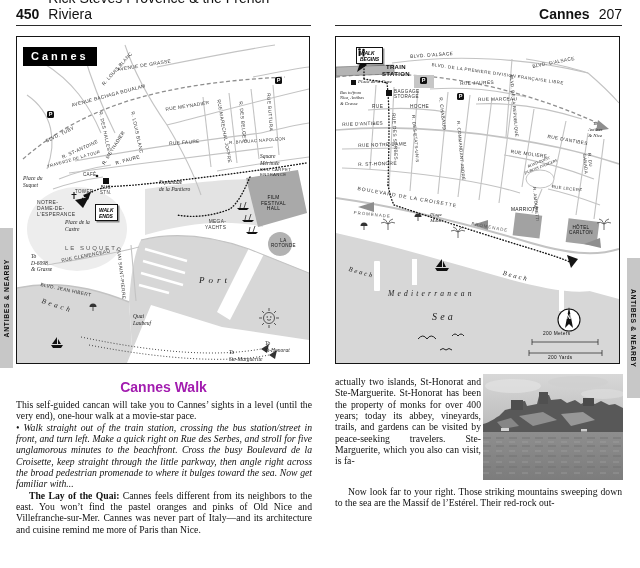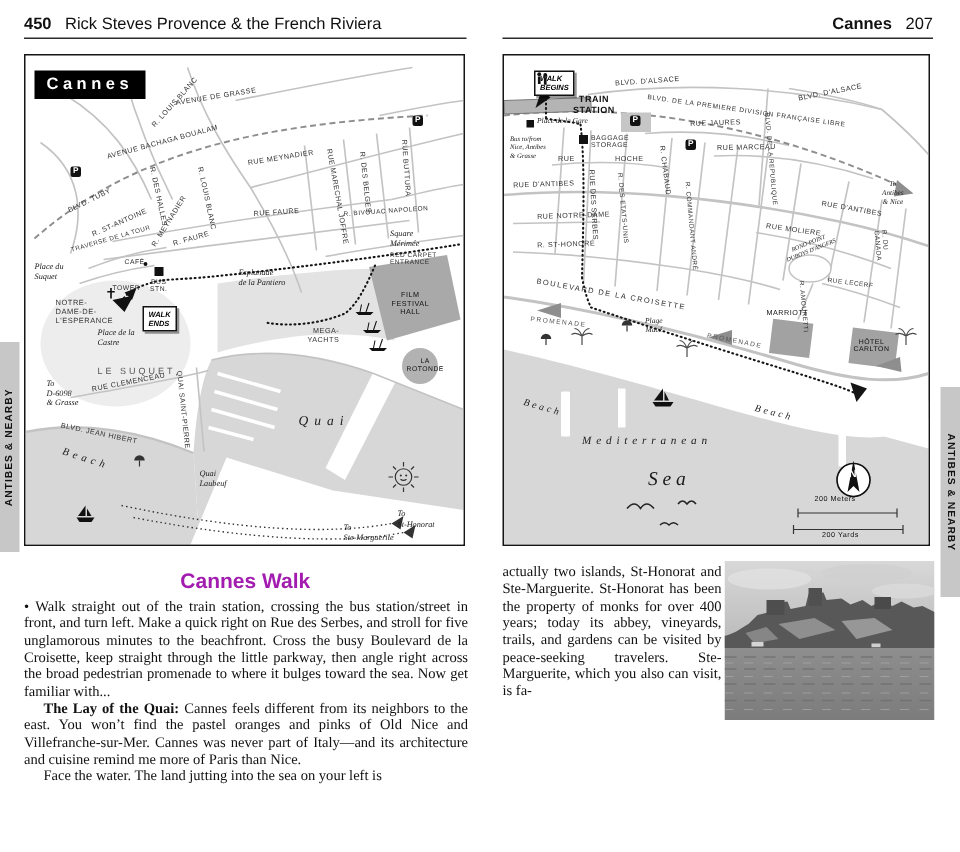--- a/index.html
+++ b/index.html
@@ -4,7 +4,7 @@
 <style>
   html,body{margin:0;padding:0}
   body{width:640px;height:568px;position:relative;background:#fff;font-family:"Liberation Sans",sans-serif;overflow:hidden}
-  .hdr{position:absolute;top:11px;height:15px;border-bottom:1px solid #2b2b2b;font-size:11px;color:#111;display:flex;align-items:flex-end;padding-bottom:3px;box-sizing:border-box}
+  .hdr{position:absolute;top:11px;height:15px;border-bottom:1px solid #2b2b2b;font-size:14px;color:#111;display:flex;align-items:flex-end;padding-bottom:3px;box-sizing:border-box}
   .hdr b{font-weight:bold}
   .map{position:absolute;top:36px;border:1.2px solid #151515;background:#fff;overflow:hidden}
   .map svg{position:absolute;left:0;top:0}

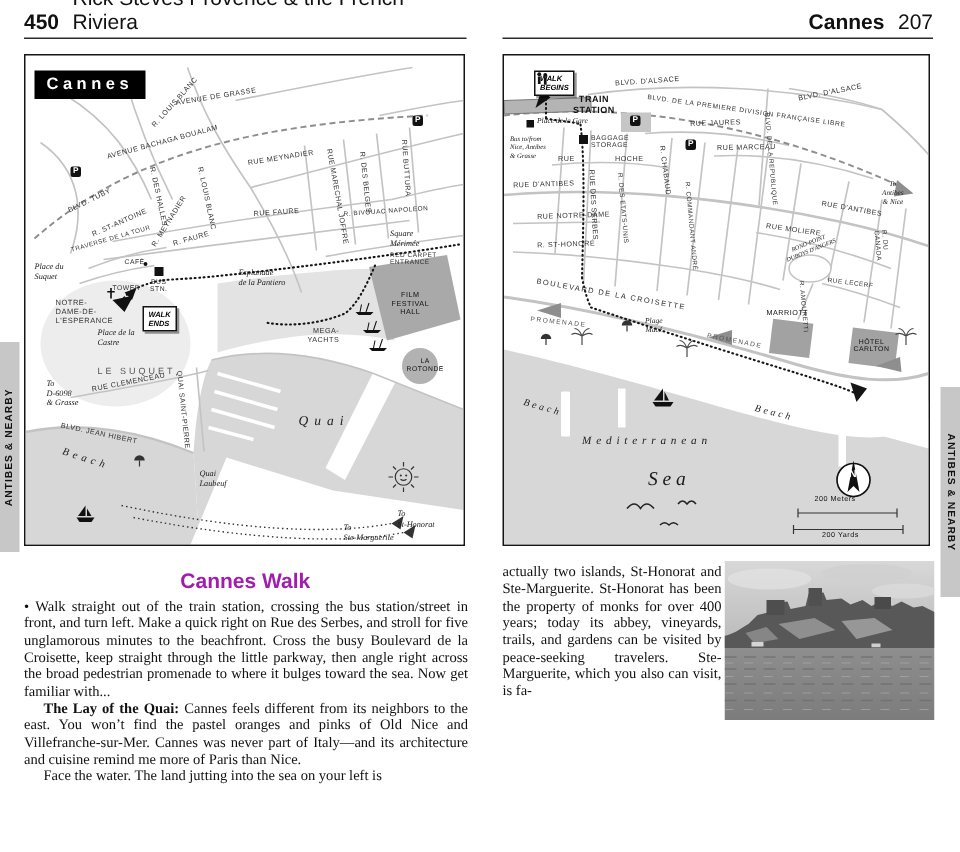--- a/index.html
+++ b/index.html
@@ -189,7 +189,7 @@
 YACHTS</span>
   <span class="sl ctr" style="left:254px;top:201px;font-size:4.5px;color:#111">LA
 ROTONDE</span>
-  <span class="pl" style="left:182px;top:238px;font-size:9px;letter-spacing:4px">Quai</span>
+  <span class="pl" style="left:182px;top:238px;font-size:9px;letter-spacing:4px">Port</span>
   <span class="pl" style="left:248px;top:303px">To
 St-Honorat</span>
   <span class="pl" style="left:212px;top:312px">To

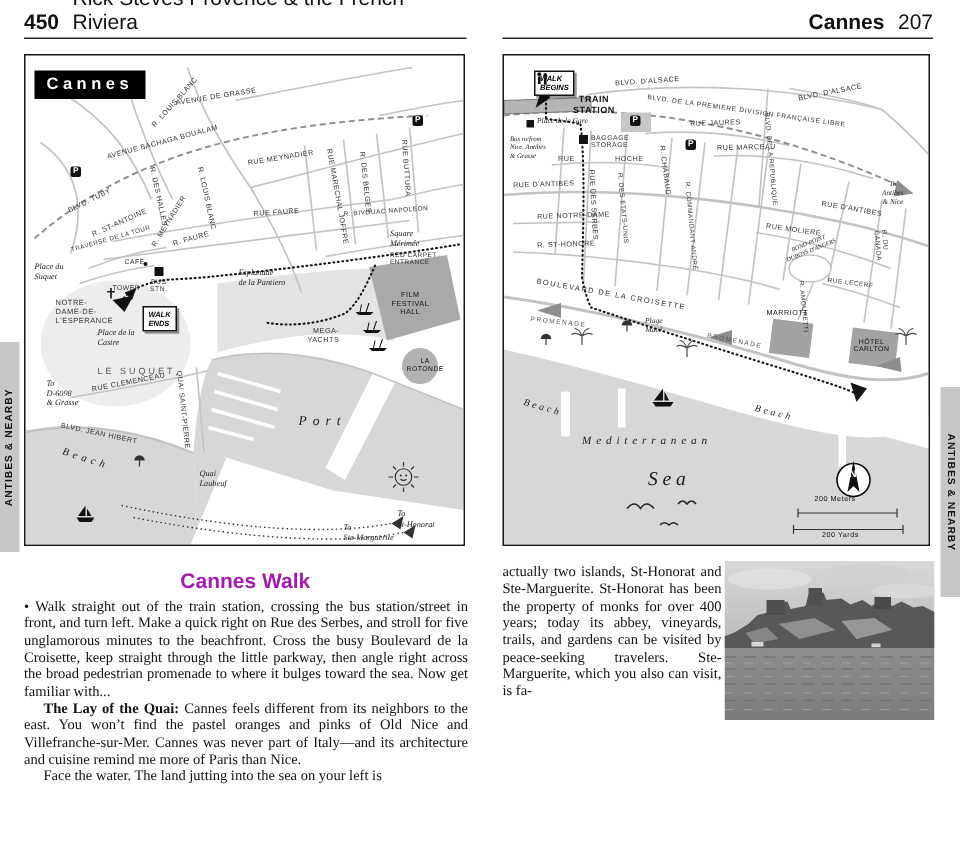--- a/index.html
+++ b/index.html
@@ -352,7 +352,7 @@
   <span class="pl" style="left:14px;top:228px;font-size:6.5px;letter-spacing:2px;transform:rotate(16deg)">Beach</span>
   <span class="pl" style="left:168px;top:232px;font-size:6.5px;letter-spacing:2px;transform:rotate(14deg)">Beach</span>
   <span class="pl" style="left:52px;top:252px;font-size:7.5px;letter-spacing:3.2px">Mediterranean</span>
-  <span class="pl" style="left:96px;top:274px;font-size:13px;letter-spacing:3.2px">Sea</span>
+  <span class="pl" style="left:96px;top:274px;font-size:10px;letter-spacing:3.2px">Sea</span>
   <span class="sl" style="left:207px;top:294px;font-size:4.8px;color:#111">200 Meters</span>
   <span class="sl" style="left:212px;top:318px;font-size:4.8px;color:#111">200 Yards</span>
   <span class="sl" style="left:230px;top:276px;font-size:7px;font-weight:bold;color:#fff;letter-spacing:0">N</span>

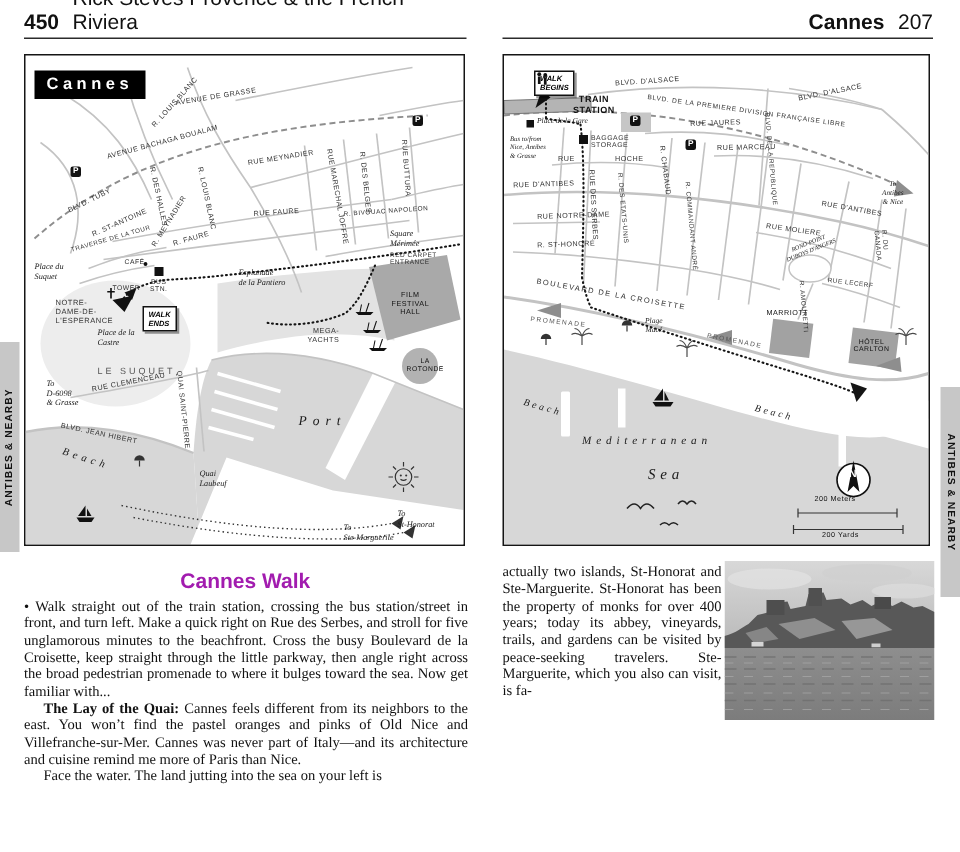--- a/index.html
+++ b/index.html
@@ -362,6 +362,7 @@
 
 <h1 class="walkhead" style="left:16px;top:379px;width:295px">Cannes Walk</h1>
 <div class="article" style="left:16px;top:399px;width:296px">
+  <p>This self-guided cancan will take you to Cannes’ sights in a level (until the very end), one-hour walk at a movie-star pace.</p>
   <p class="ital">• Walk straight out of the train station, crossing the bus station/street in front, and turn left. Make a quick right on Rue des Serbes, and stroll for five unglamorous minutes to the beachfront. Cross the busy Boulevard de la Croisette, keep straight through the little parkway, then angle right across the broad pedestrian promenade to where it bulges toward the sea. Now get familiar with...</p>
   <p class="ind"><b>The Lay of the Quai:</b><span> Cannes feels different from its neighbors to the east. You won’t find the pastel oranges and pinks of Old Nice and Villefranche-sur-Mer. Cannes was never part of Italy—and its architecture and cuisine remind me more of Paris than Nice.</span></p>
   <p class="ind">Face the water. The land jutting into the sea on your left is</p>

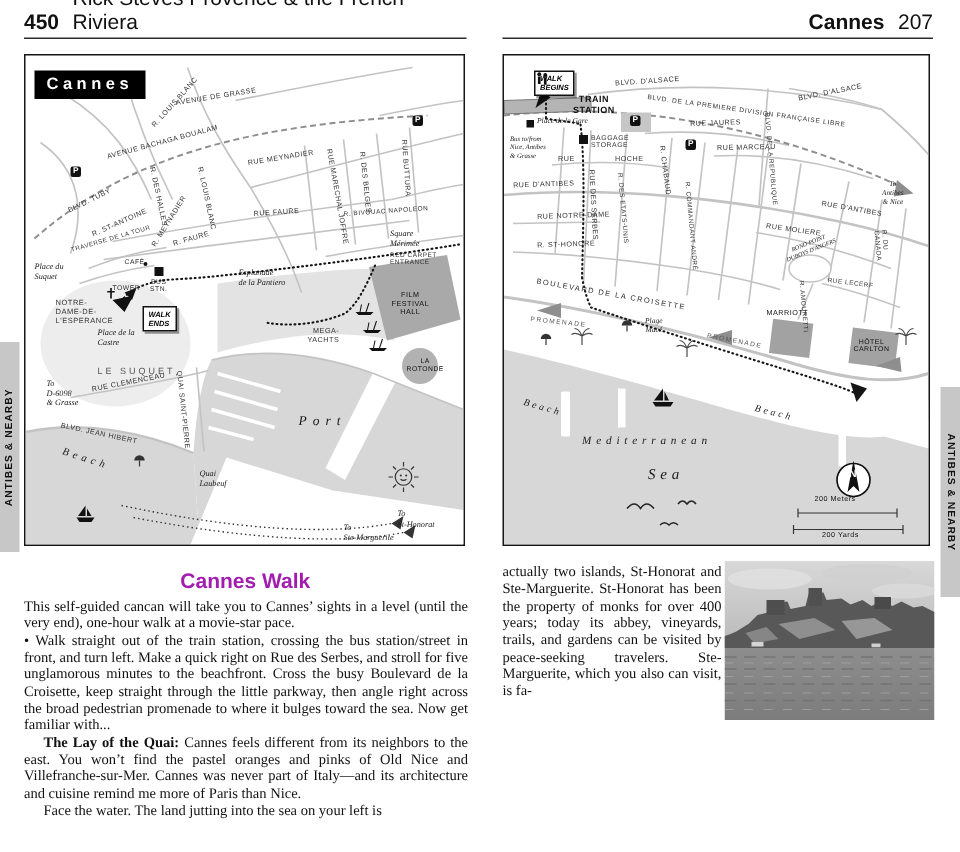--- a/index.html
+++ b/index.html
@@ -20,7 +20,7 @@
   .tab-right span{writing-mode:vertical-rl}
   .article{position:absolute;font-family:"Liberation Serif",serif;font-size:9.7px;line-height:11.35px;color:#111;text-align:justify}
   .article p{margin:0}
-  .ital{}
+  .ital{font-style:italic}
   .ind{text-indent:13px}
   .walkhead{position:absolute;margin:0;font:bold 14px "Liberation Sans",sans-serif;text-align:center;color:#a21caf}
   .ctr{text-align:center}

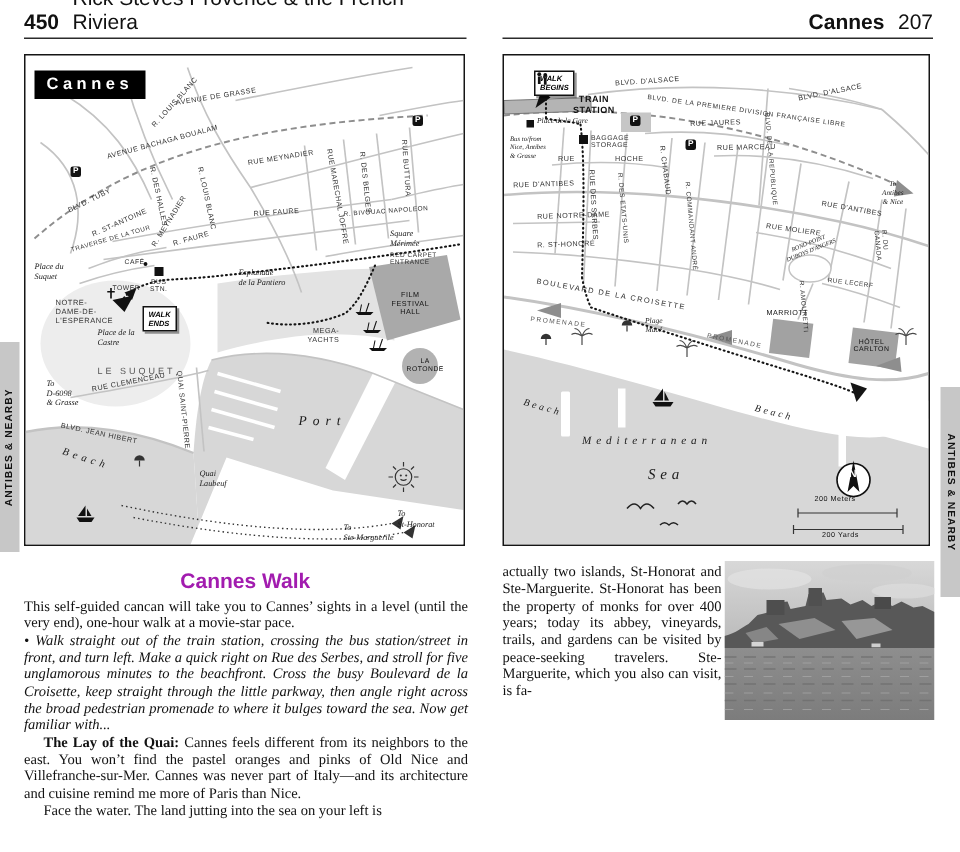--- a/index.html
+++ b/index.html
@@ -370,6 +370,7 @@
 
 <div class="article" style="left:335px;top:376px;width:146px;height:112px;overflow:hidden">actually two islands, St-Honorat and Ste-Marguerite. St-Honorat has been the property of monks for over 400 years; today its abbey, vineyards, trails, and gardens can be visited by peace-seeking travelers. Ste-Marguerite, which you also can visit, is fa-</div>
 <div class="article" style="left:335px;top:486px;width:287px">
+  <p class="ind">Now look far to your right. Those striking mountains sweeping down to the sea are the Massif de l’Estérel. Their red-rock out-</p>
 </div>
 
 <div style="position:absolute;left:483px;top:374px;width:140px;height:106px">

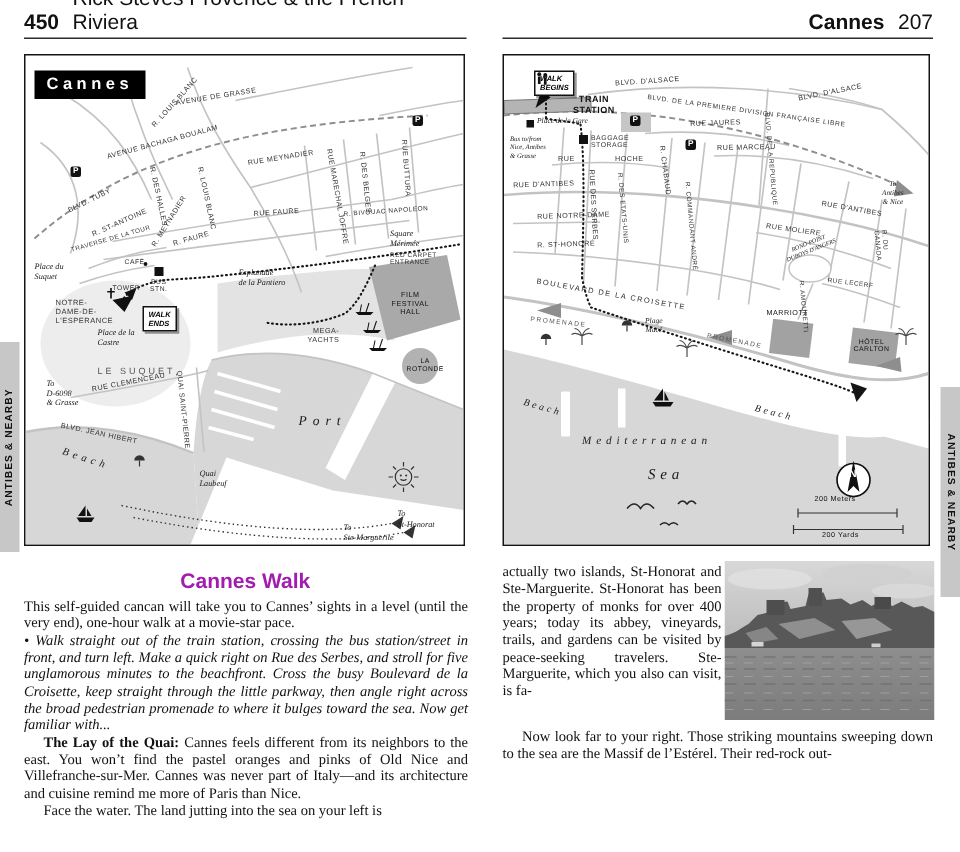--- a/index.html
+++ b/index.html
@@ -365,7 +365,6 @@
   <p>This self-guided cancan will take you to Cannes’ sights in a level (until the very end), one-hour walk at a movie-star pace.</p>
   <p class="ital">• Walk straight out of the train station, crossing the bus station/street in front, and turn left. Make a quick right on Rue des Serbes, and stroll for five unglamorous minutes to the beachfront. Cross the busy Boulevard de la Croisette, keep straight through the little parkway, then angle right across the broad pedestrian promenade to where it bulges toward the sea. Now get familiar with...</p>
   <p class="ind"><b>The Lay of the Quai:</b><span> Cannes feels different from its neighbors to the east. You won’t find the pastel oranges and pinks of Old Nice and Villefranche-sur-Mer. Cannes was never part of Italy—and its architecture and cuisine remind me more of Paris than Nice.</span></p>
-  <p class="ind">Face the water. The land jutting into the sea on your left is</p>
 </div>
 
 <div class="article" style="left:335px;top:376px;width:146px;height:112px;overflow:hidden">actually two islands, St-Honorat and Ste-Marguerite. St-Honorat has been the property of monks for over 400 years; today its abbey, vineyards, trails, and gardens can be visited by peace-seeking travelers. Ste-Marguerite, which you also can visit, is fa-</div>

